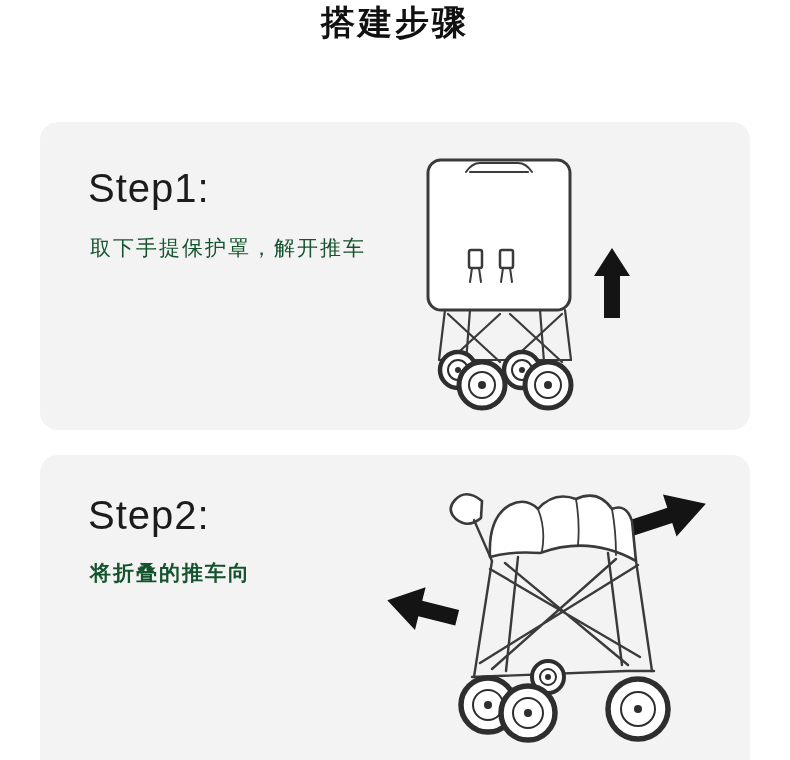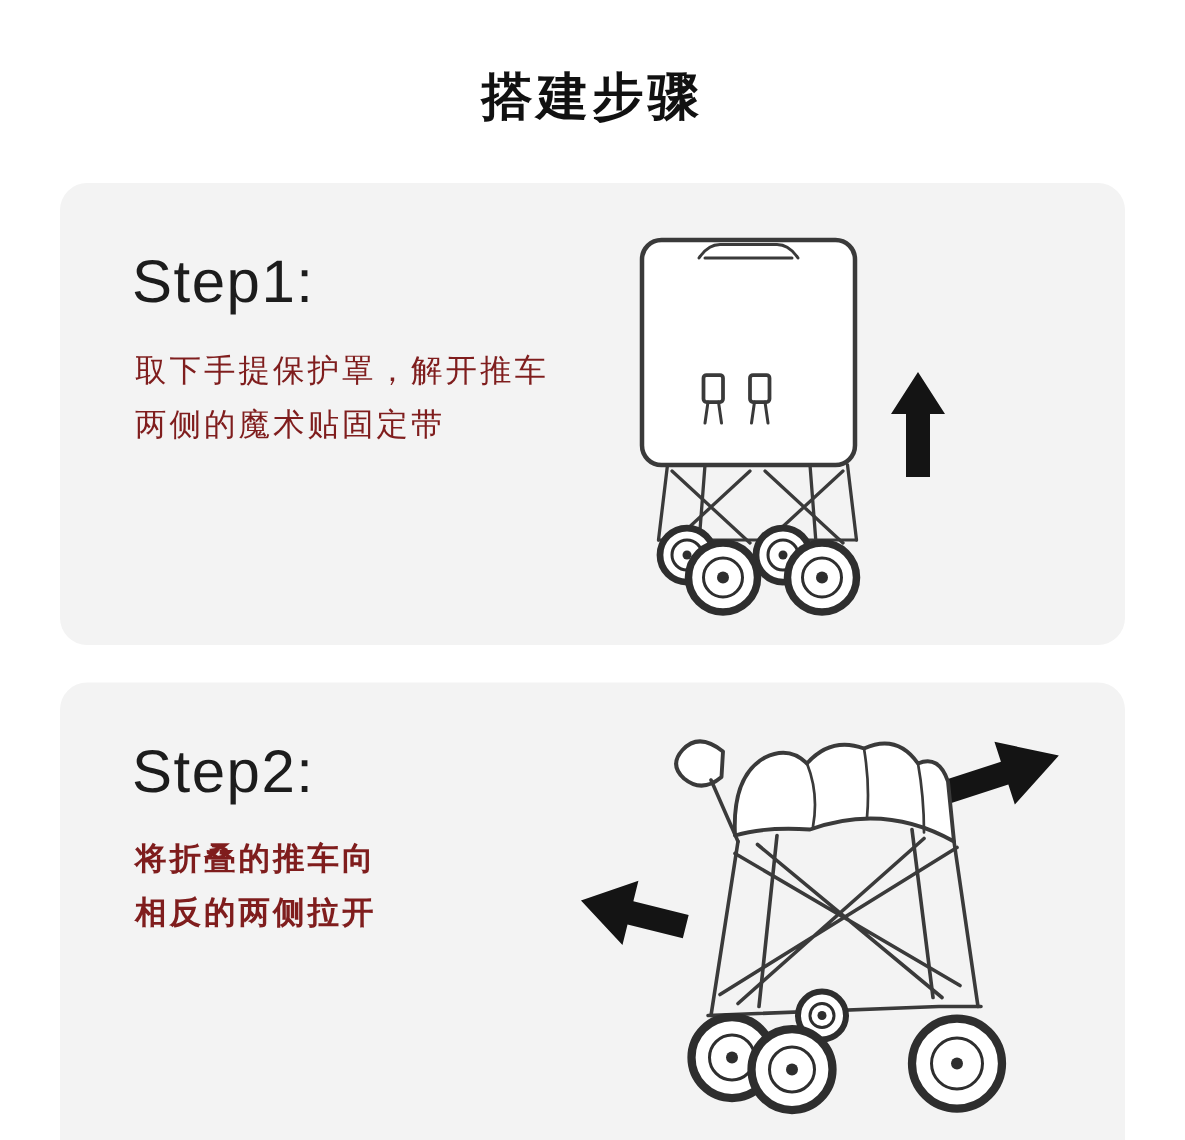--- a/index.html
+++ b/index.html
@@ -18,7 +18,6 @@
   }
   .page-title {
     margin: 0;
-    padding-top: 42px;
     text-align: center;
     font-size: 34px;
     font-weight: 700;

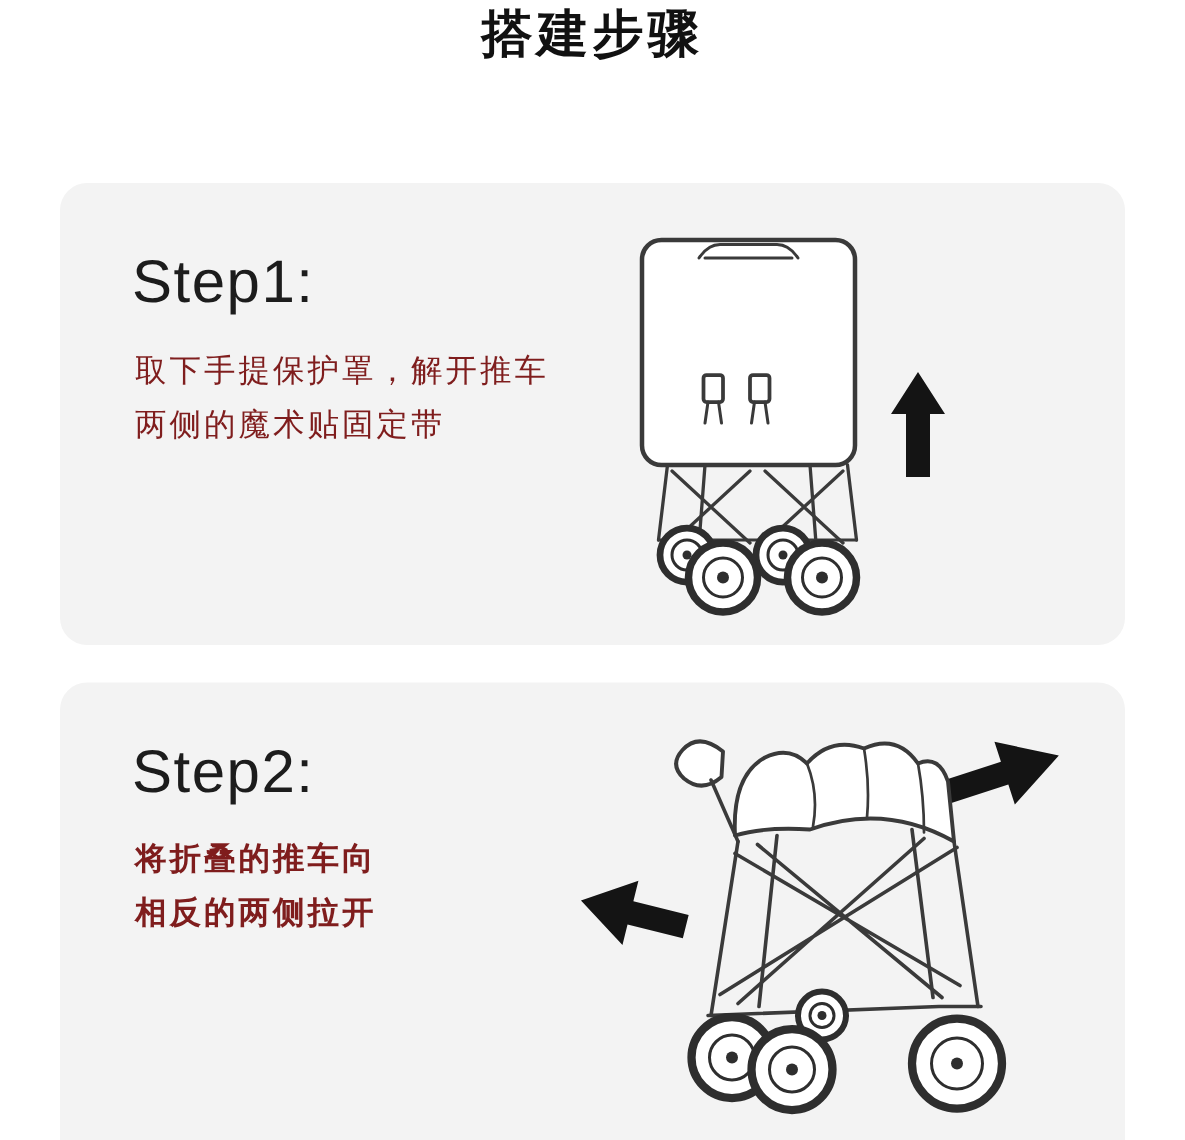--- a/index.html
+++ b/index.html
@@ -47,7 +47,7 @@
     position: absolute;
     left: 50px;
     font-size: 21px;
-    color: #7f1d1d;
+    color: #14532d;
     line-height: 36px;
     letter-spacing: 2px;
   }

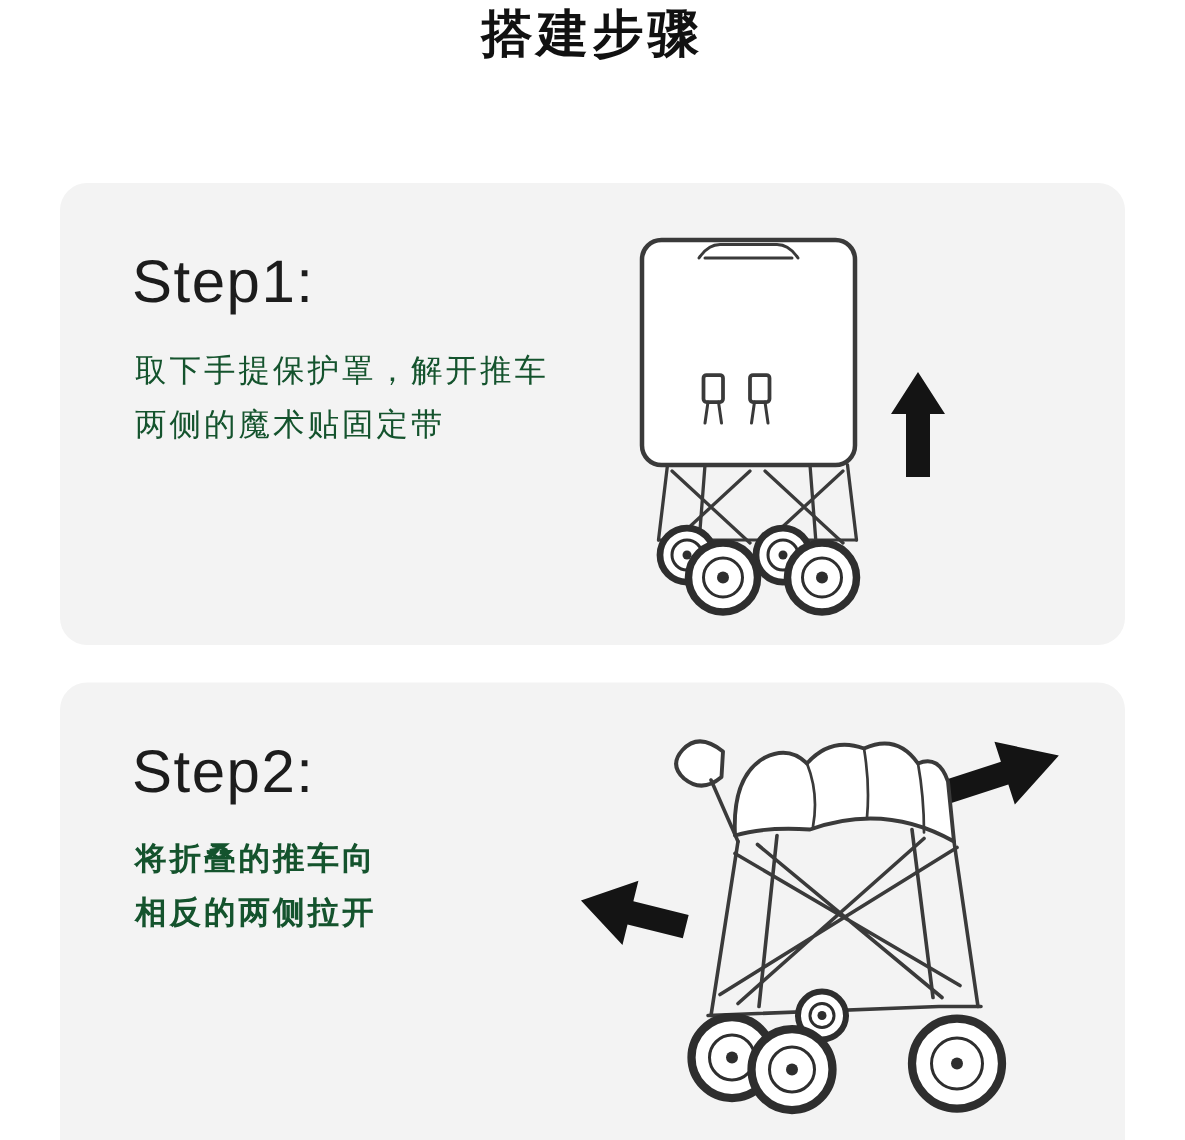--- a/index.html
+++ b/index.html
@@ -68,7 +68,6 @@
     <div class="step-heading">Step1:</div>
     <div class="step-desc">
       <div>取下手提保护罩，解开推车</div>
-      <div>两侧的魔术贴固定带</div>
     </div>
 
     <svg class="illus illus1" width="320" height="282" viewBox="0 0 320 282">

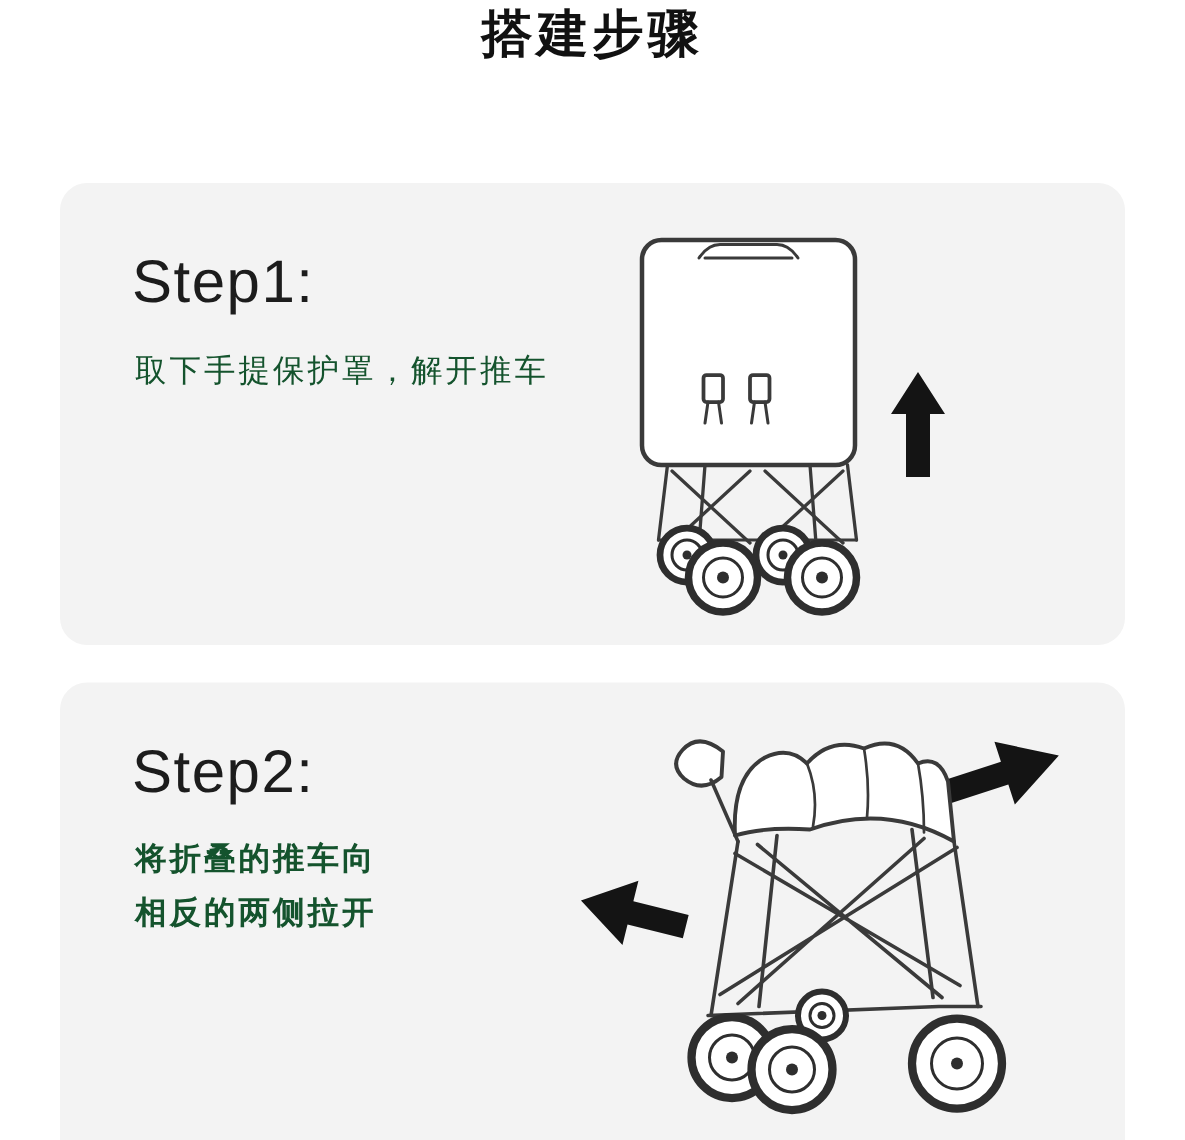--- a/index.html
+++ b/index.html
@@ -119,7 +119,6 @@
     <div class="step-heading">Step2:</div>
     <div class="step-desc">
       <div>将折叠的推车向</div>
-      <div>相反的两侧拉开</div>
     </div>
 
     <svg class="illus illus2" width="410" height="320" viewBox="0 0 410 320">

